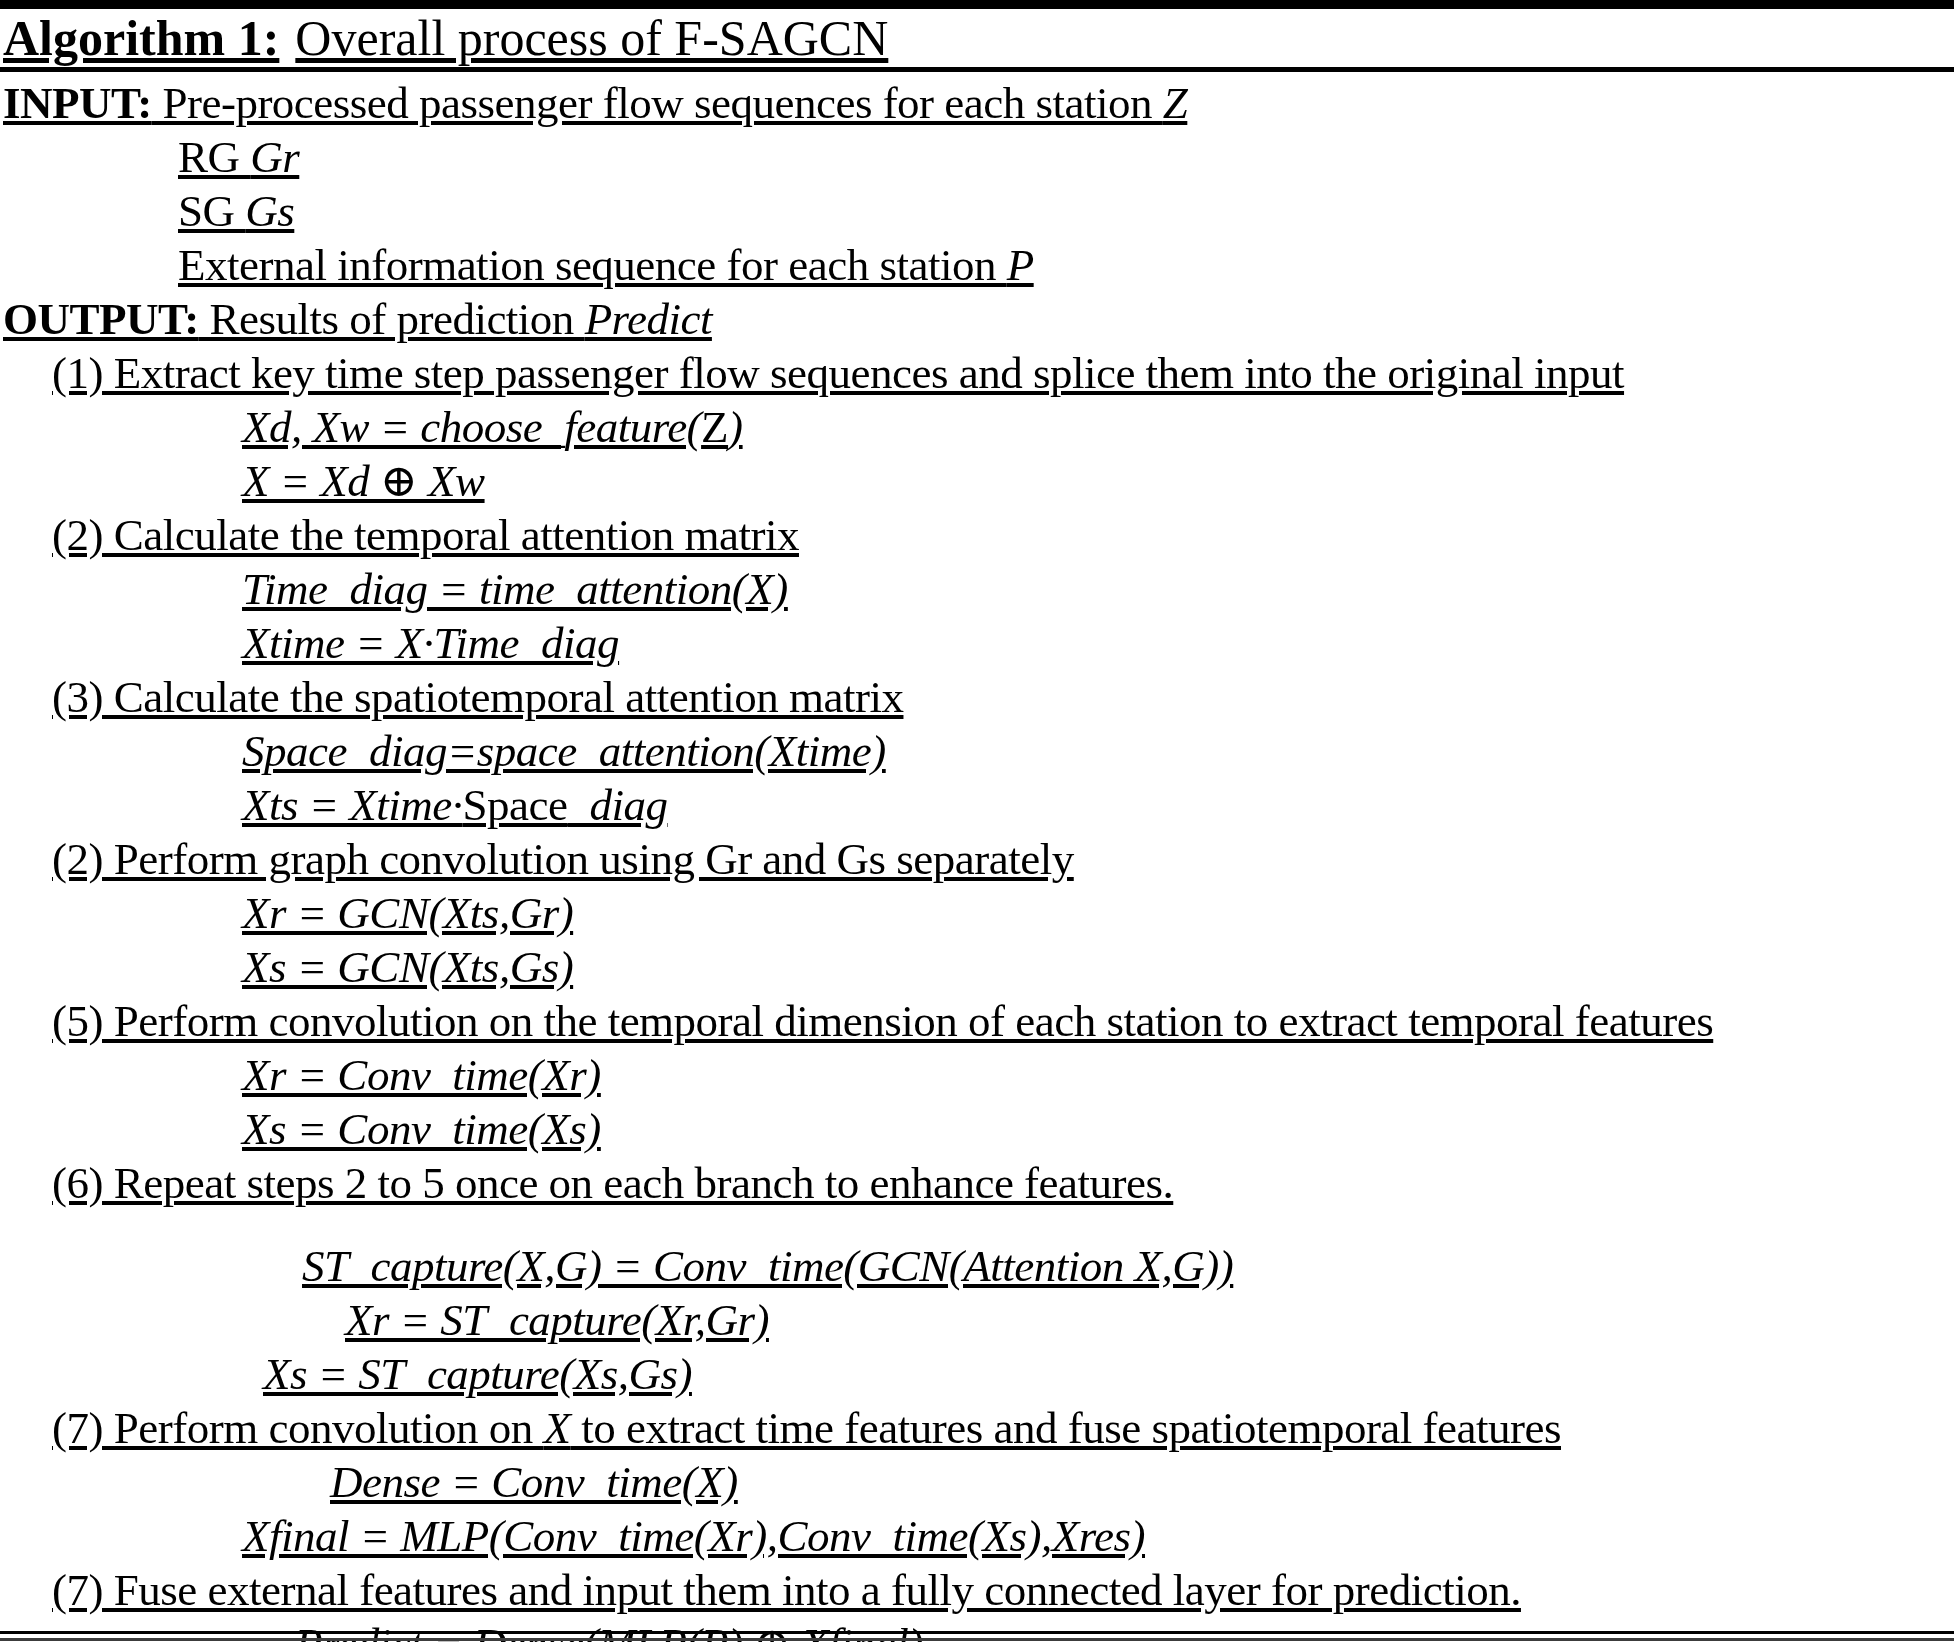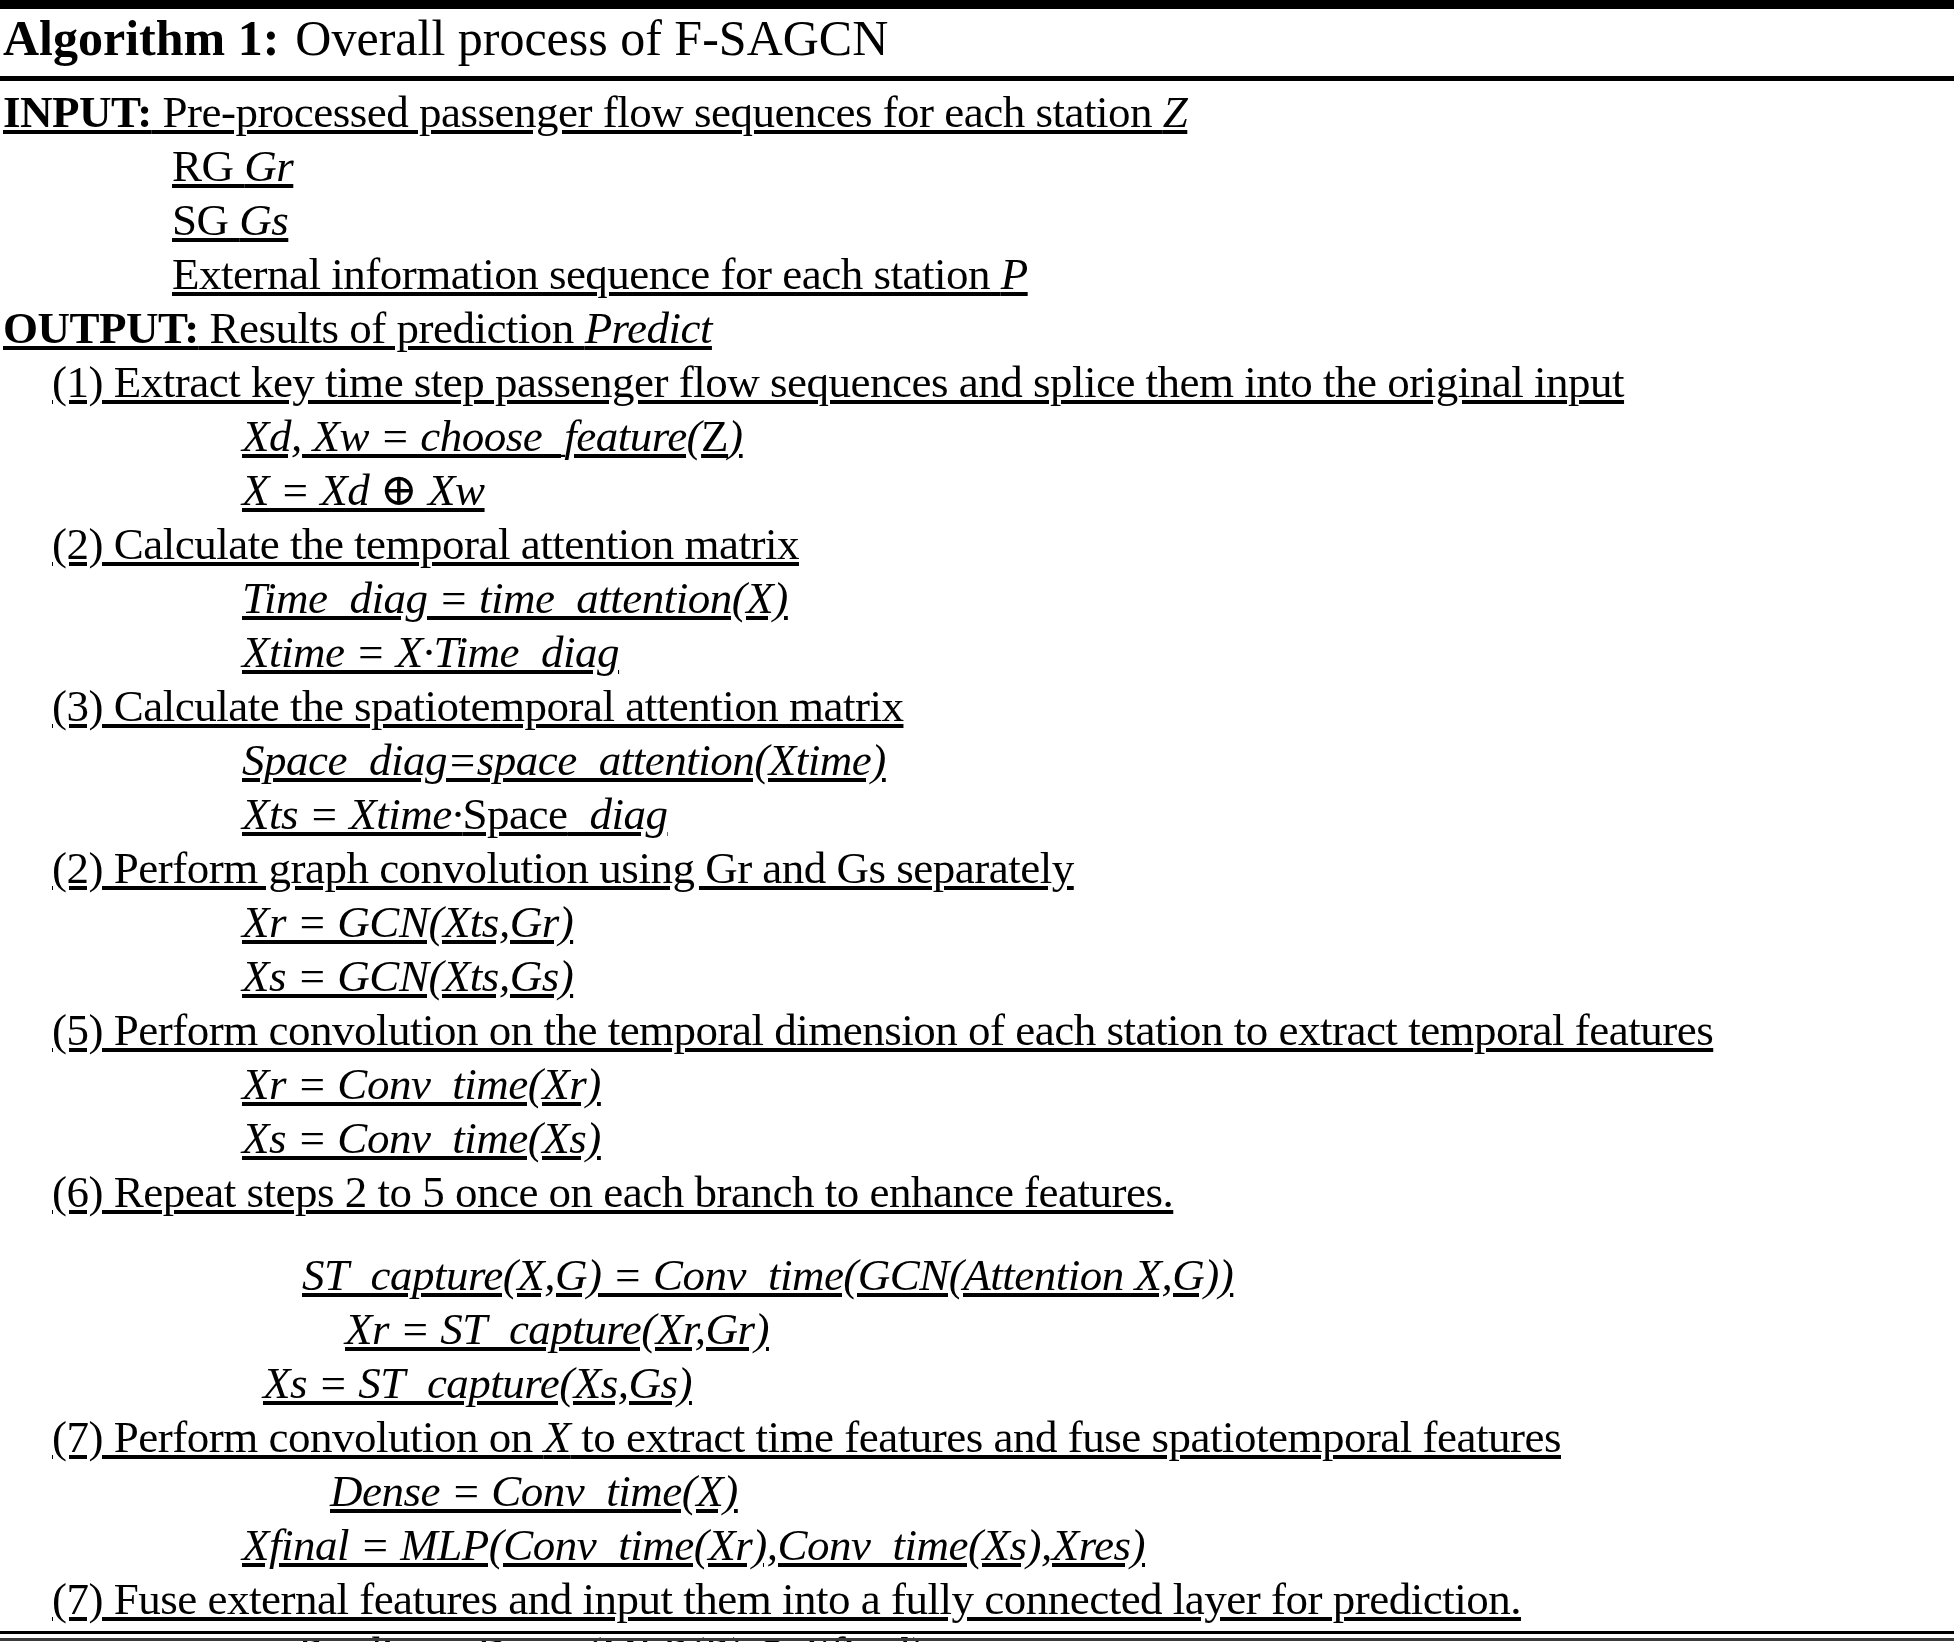--- a/index.html
+++ b/index.html
@@ -15,7 +15,7 @@
   .rule-bot1{position:absolute;left:0;right:0;bottom:8px;height:3px;background:#000000;}
   .rule-bot2{position:absolute;left:0;right:0;bottom:1px;height:3px;background:#3c3c3c;}
   .title-row{
-    font-size:50px;line-height:56px;padding:1px 0 10px 3px;white-space:pre;
+    font-size:50px;line-height:56px;padding:1px 0 1px 3px;white-space:pre;text-decoration:underline;
   }
   .title-label{font-weight:700;}
   .title-text{padding-left:16px;}

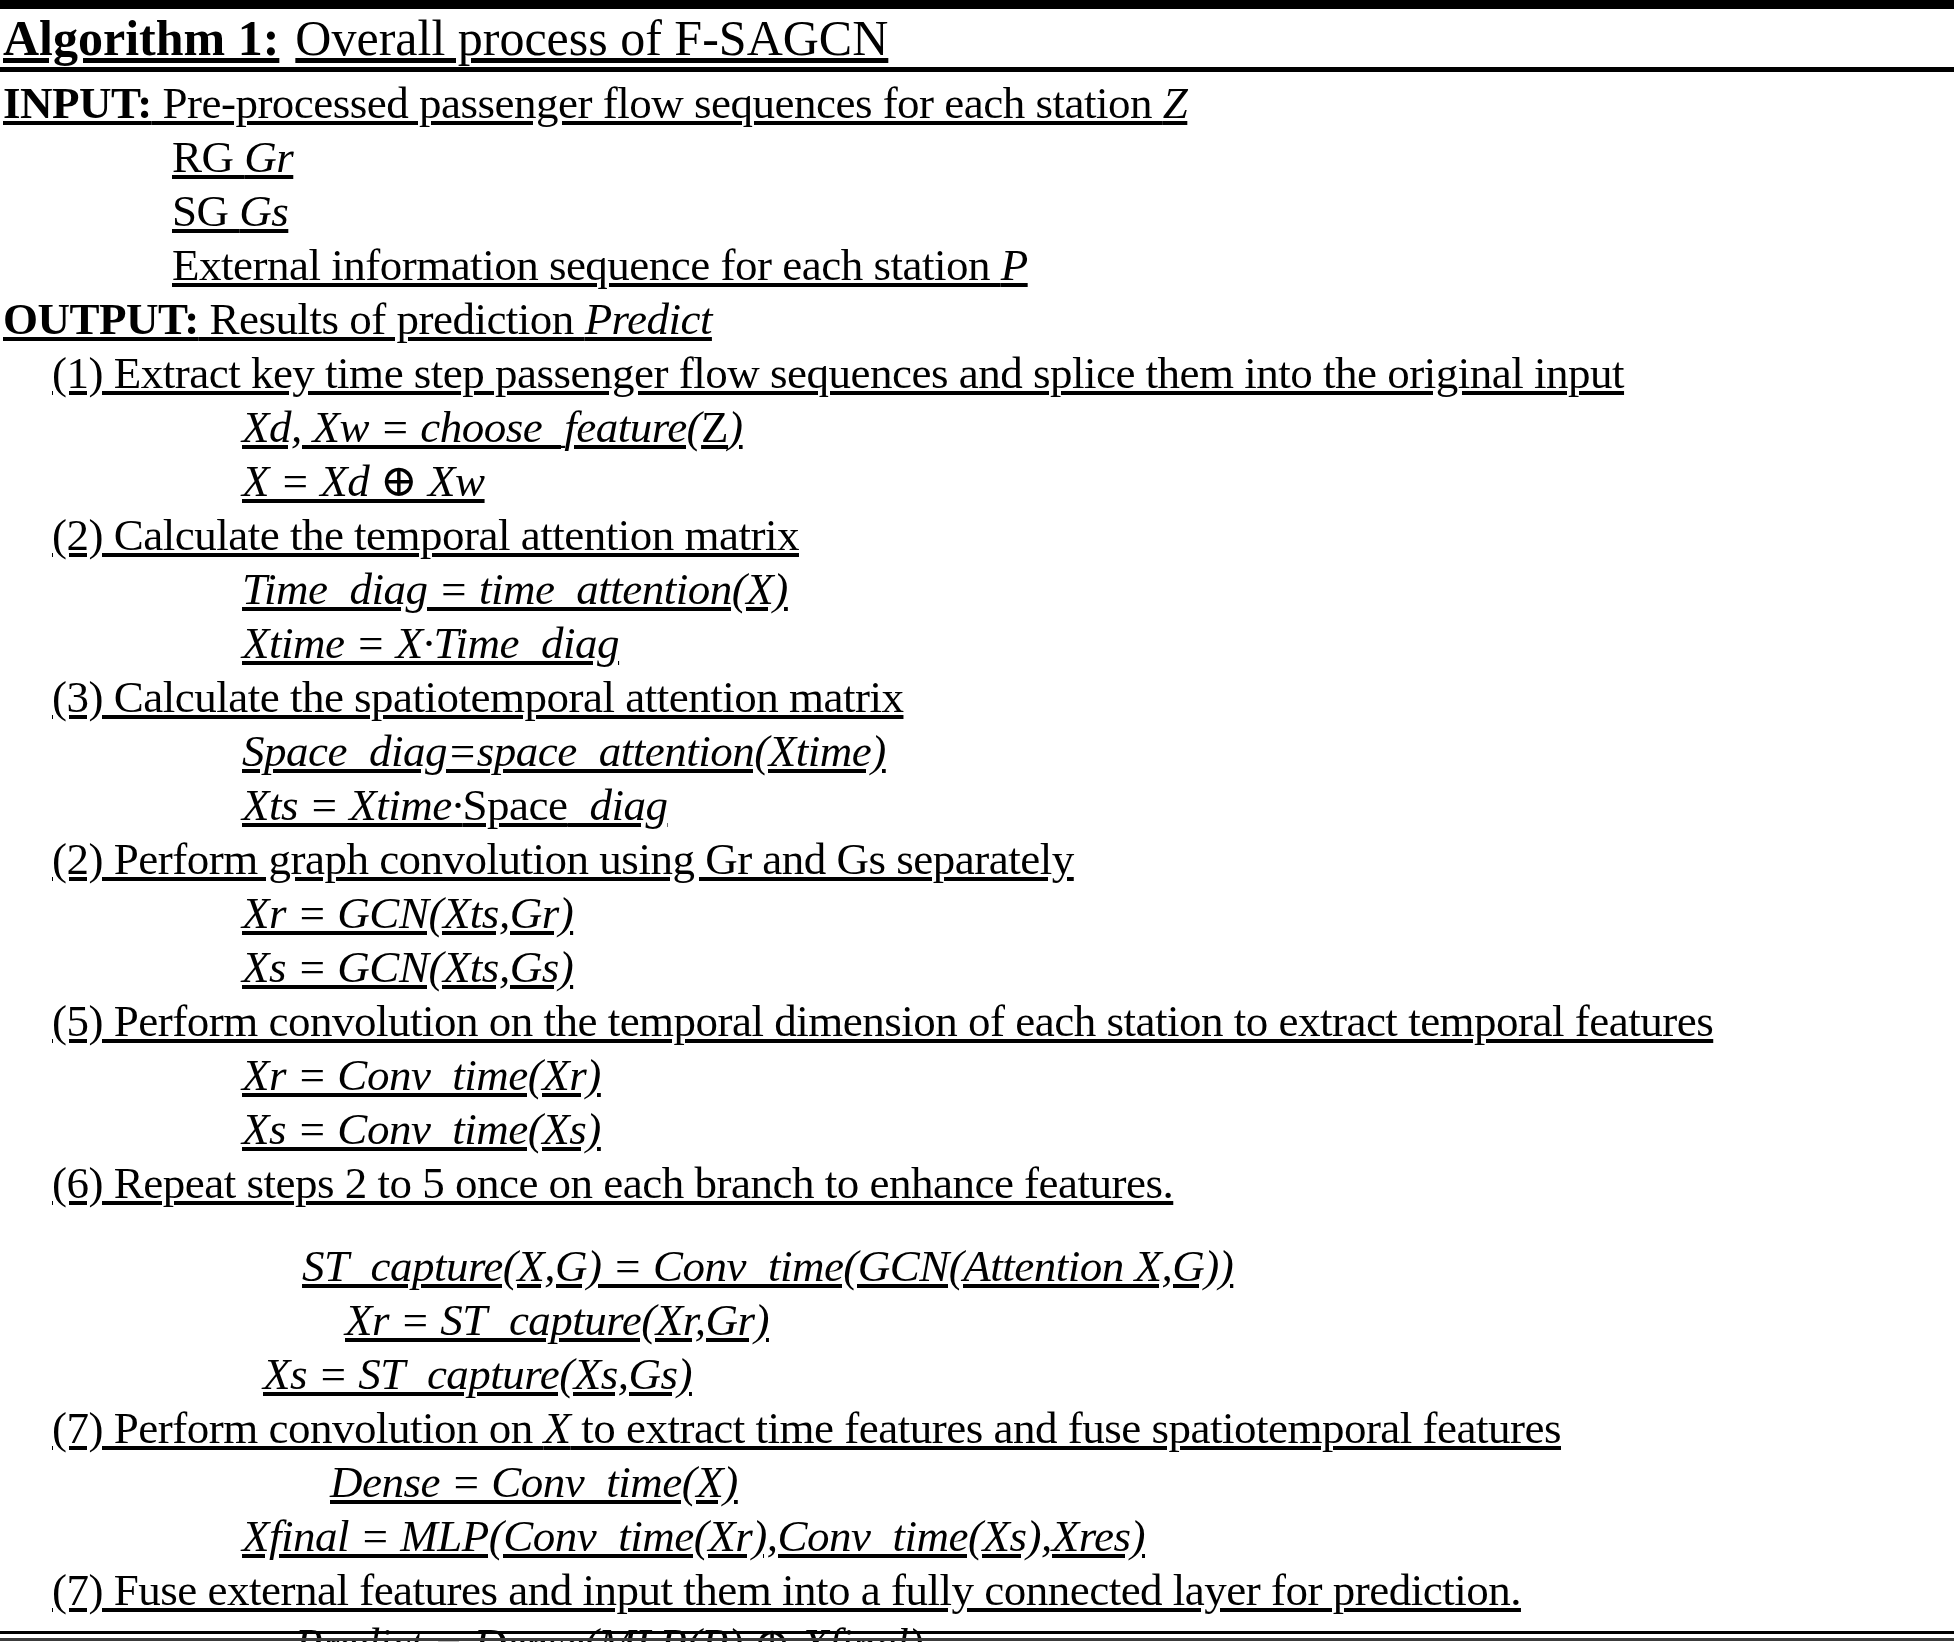--- a/index.html
+++ b/index.html
@@ -22,7 +22,7 @@
   .algo-body{padding-top:4px;text-decoration:underline;}
   .ln{font-size:45px;line-height:54px;white-space:pre;letter-spacing:-0.5px;}
   .io{padding-left:3px;}
-  .iocont{padding-left:172px;}
+  .iocont{padding-left:172px;margin-left:6px;}
   .step{padding-left:52px;}
   .f{padding-left:242px;font-style:italic;}
   .f6a{padding-left:302px;margin-top:29px;}

